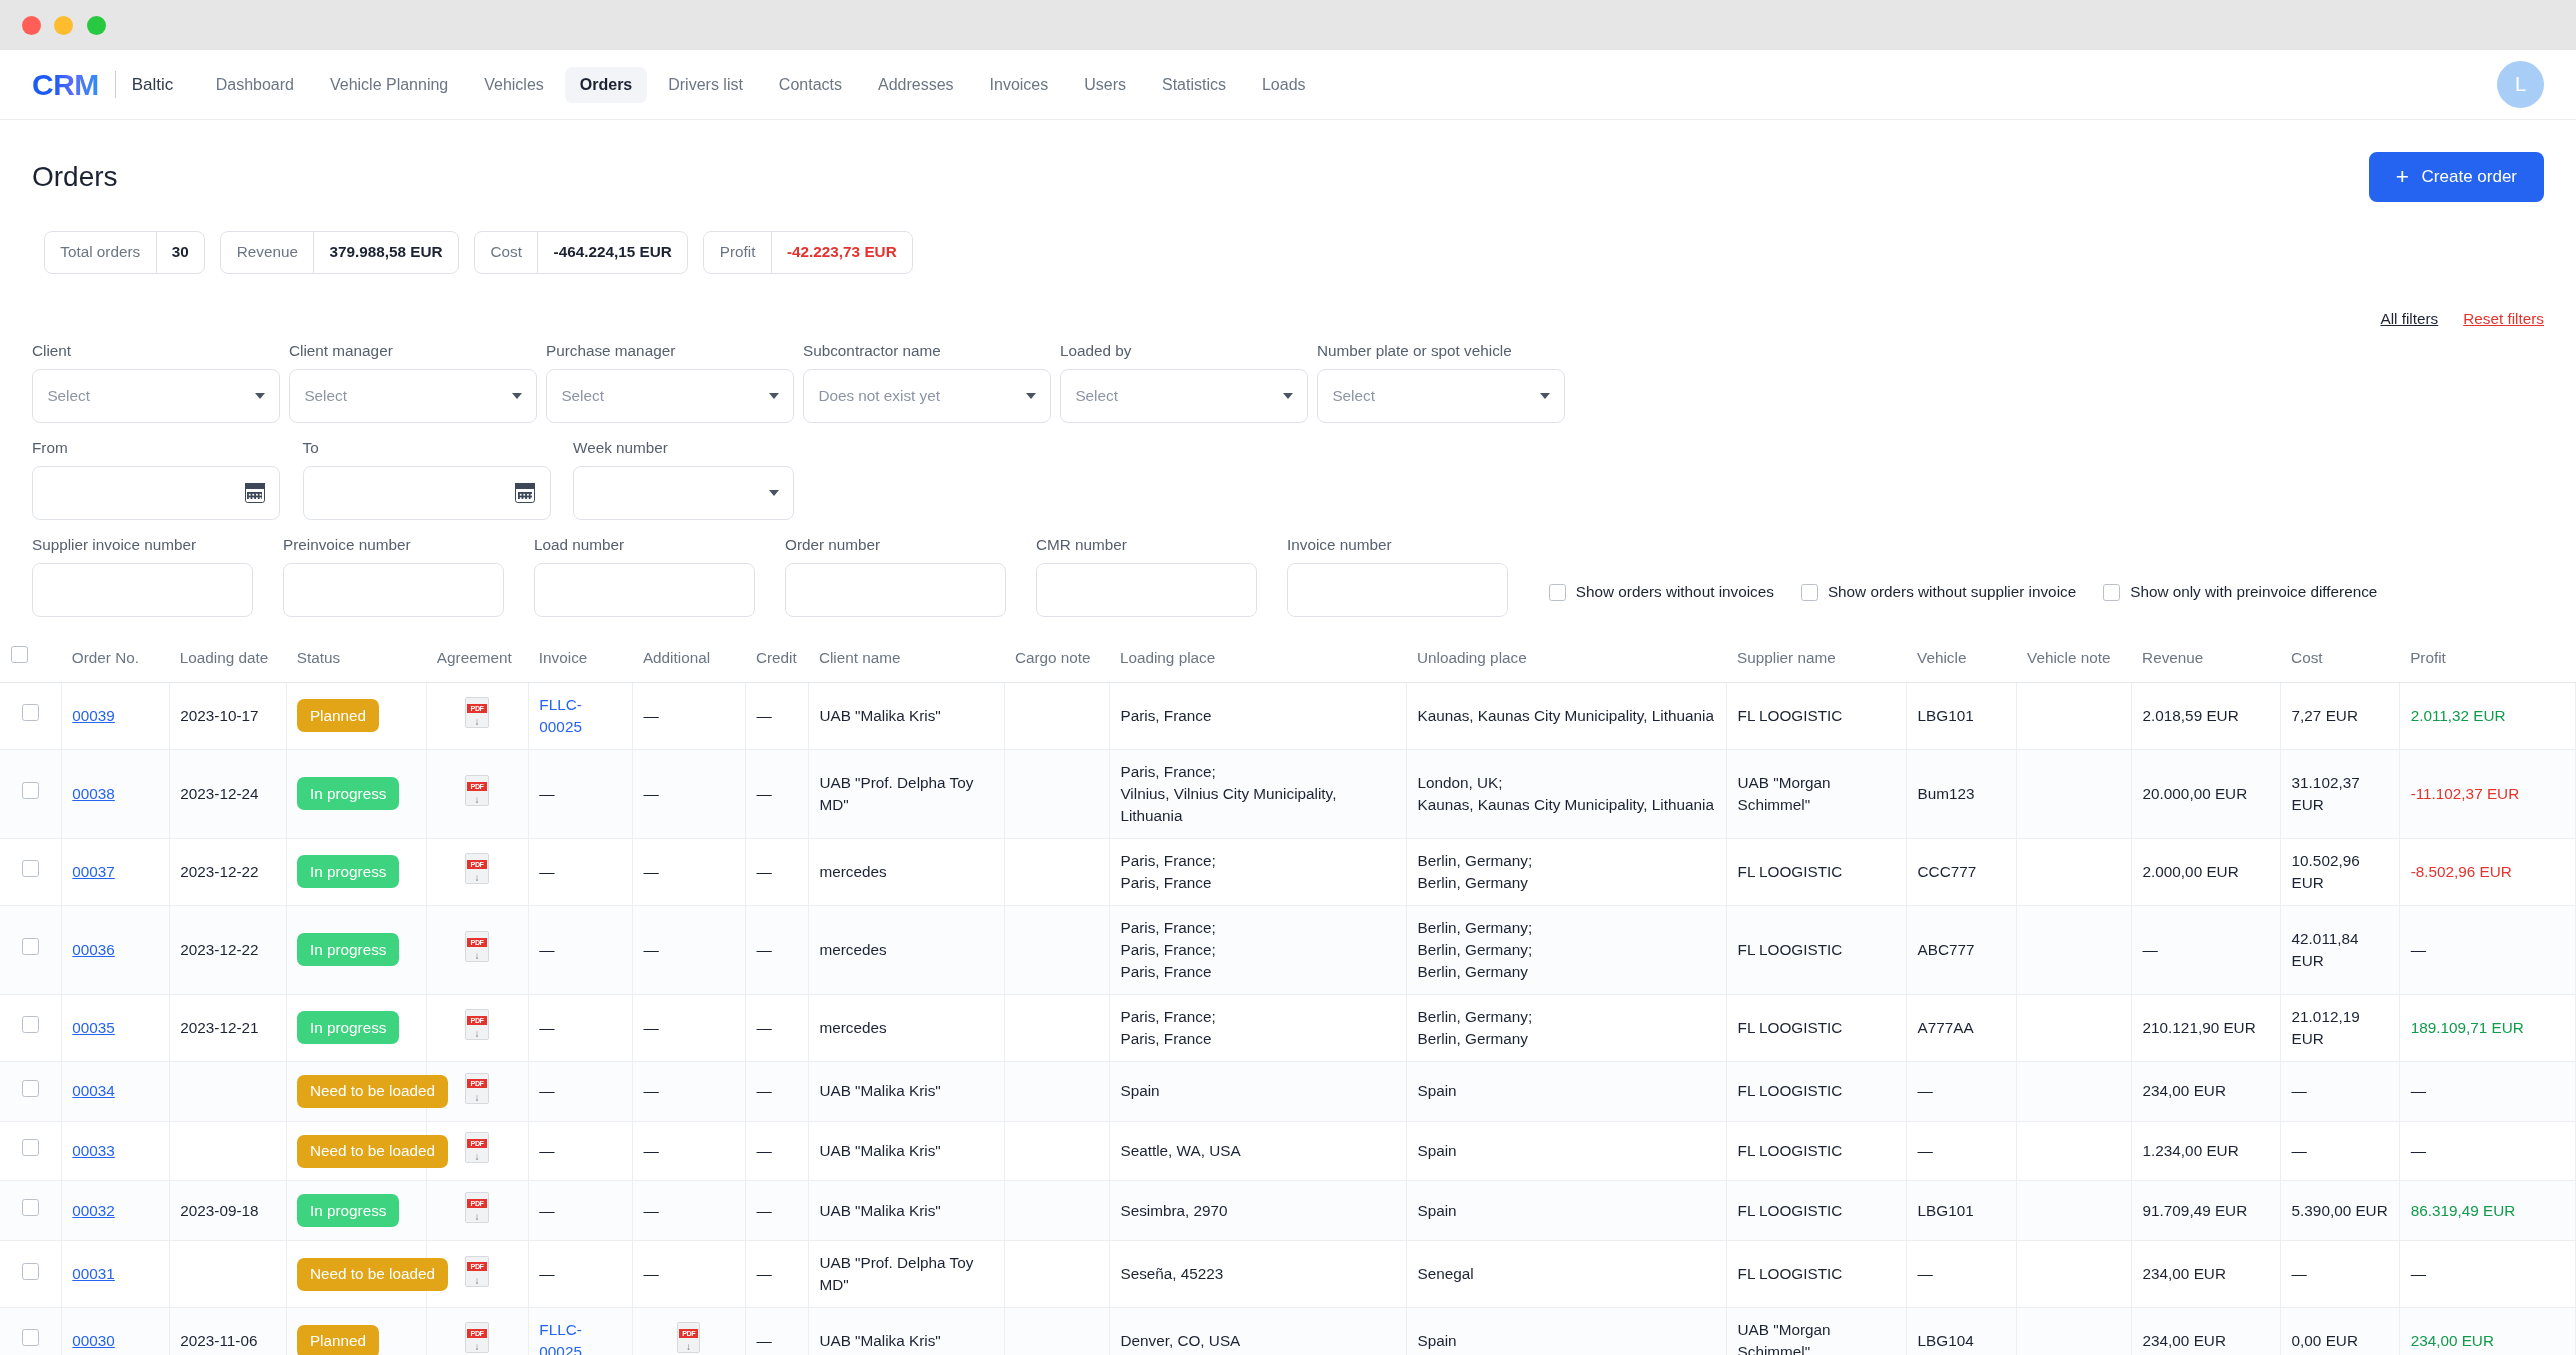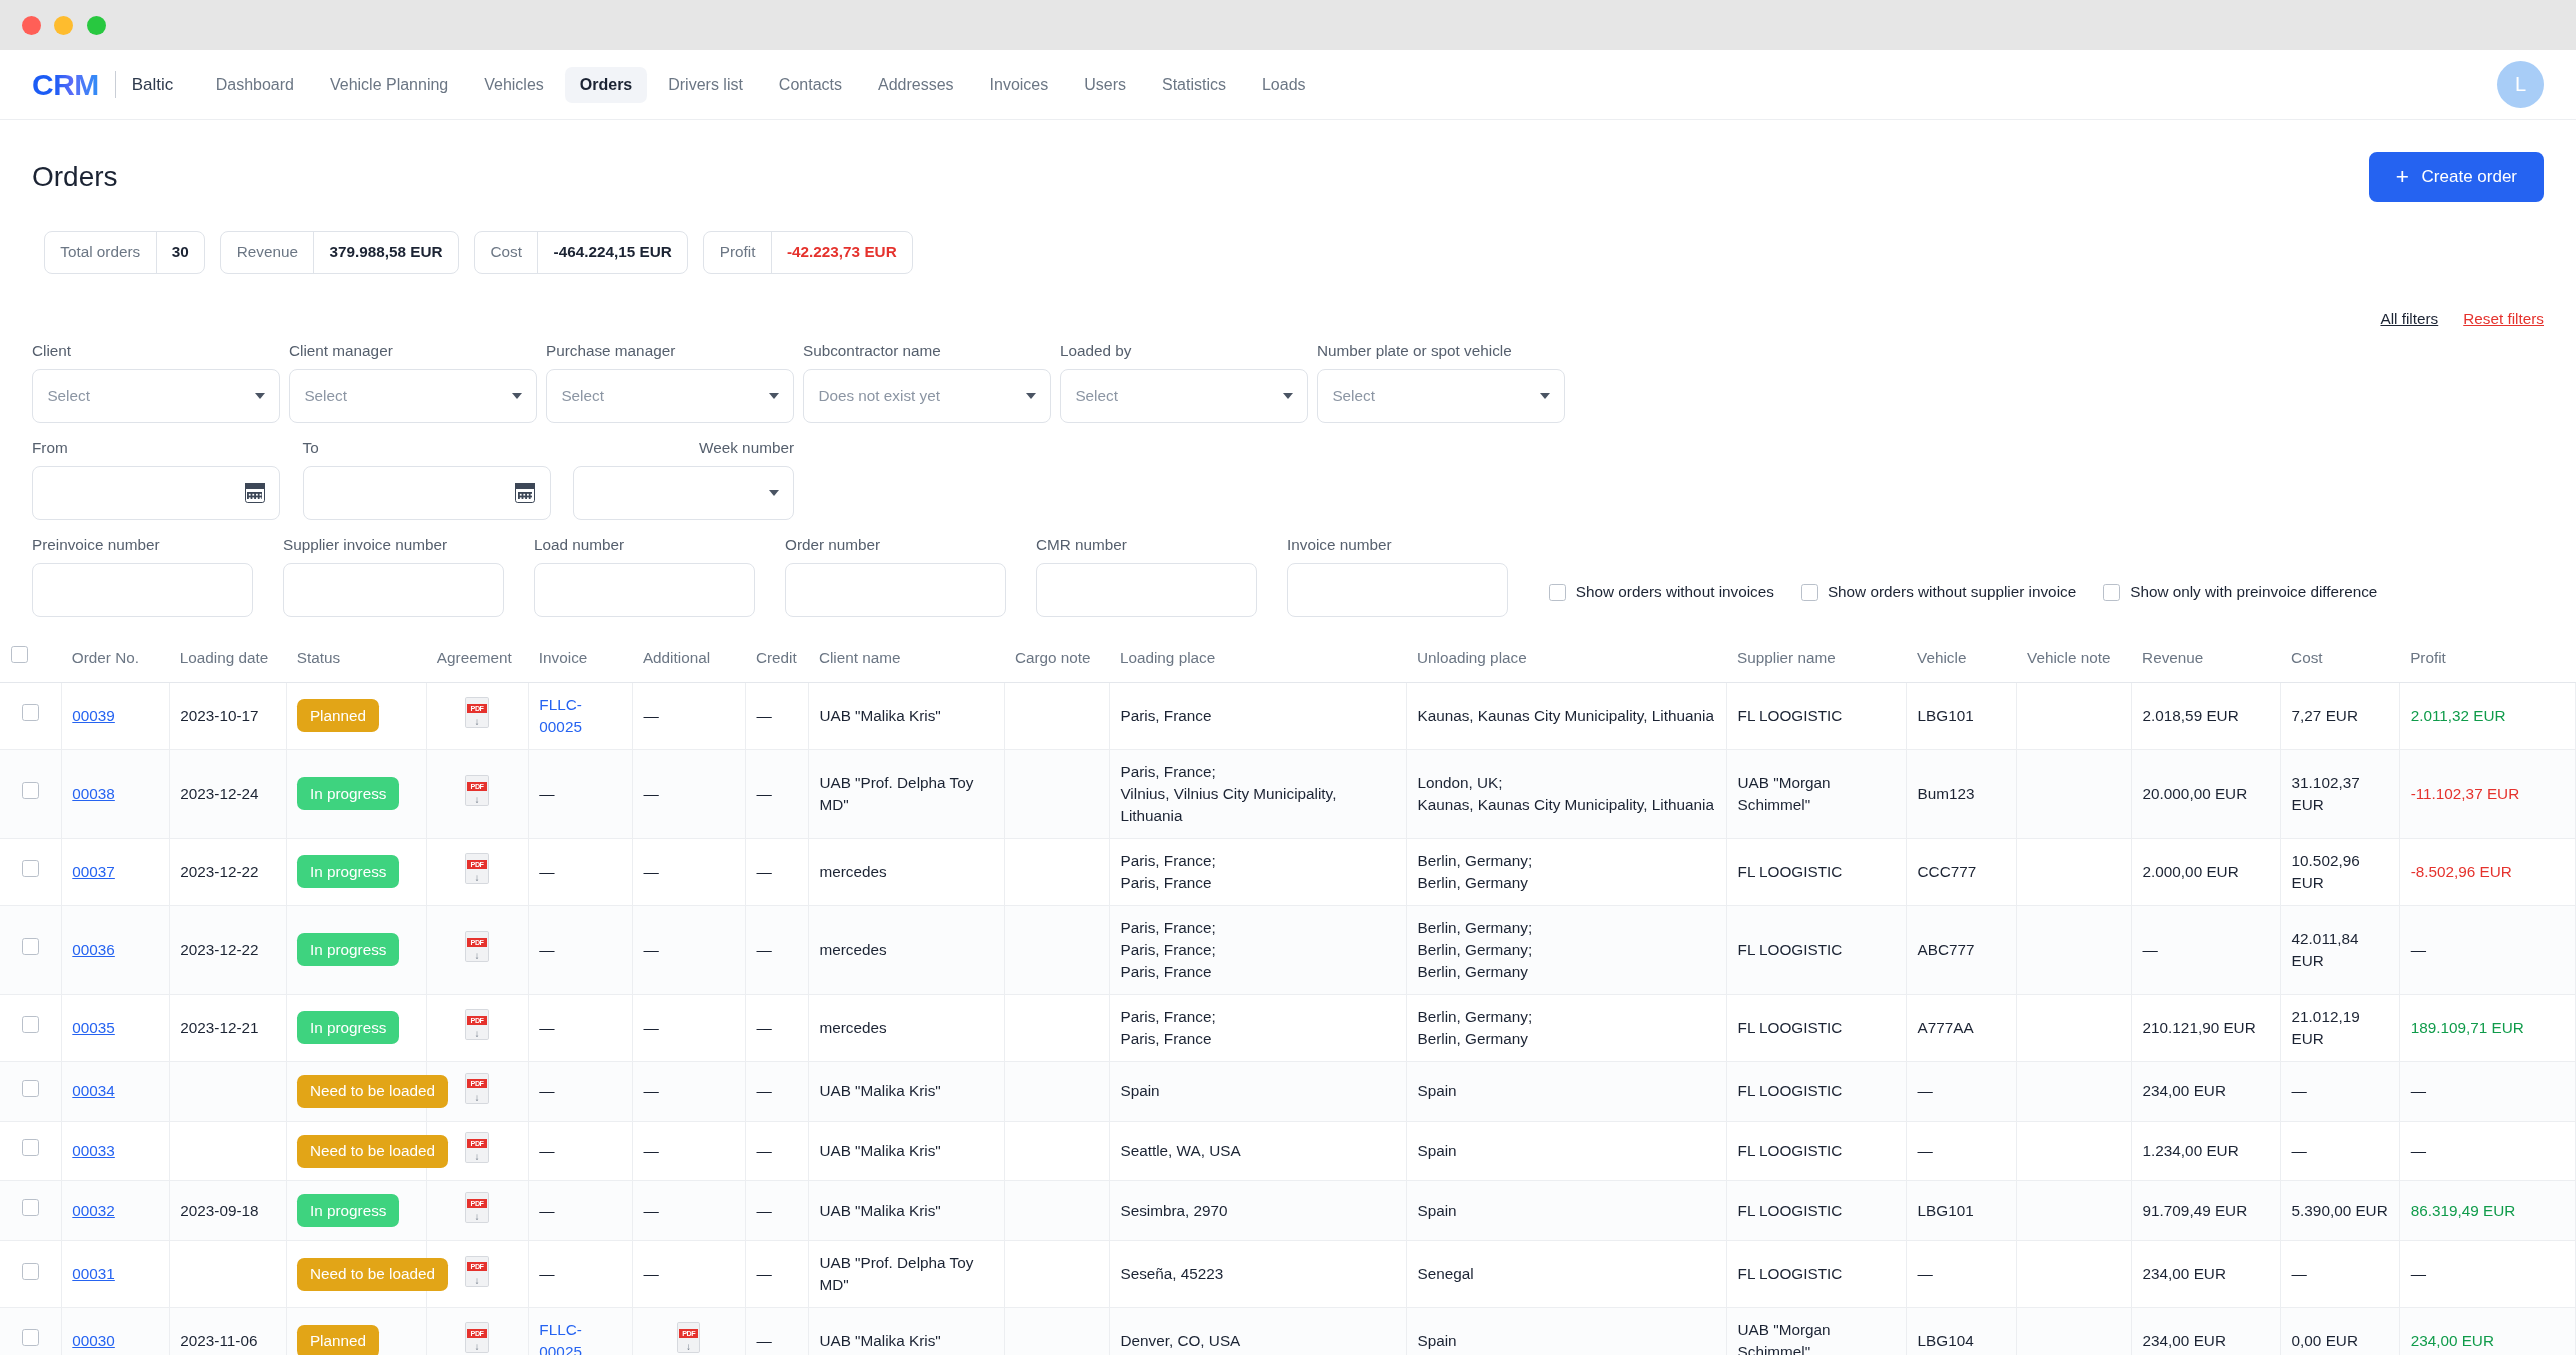--- a/index.html
+++ b/index.html
@@ -273,7 +273,7 @@
           <span class="cal"></span>
         </div>
       </div>
-      <div class="fgroup" style="width: 221px; text-align: right;">
+      <div class="fgroup" style="width: 221px;">
         <div class="flabel">Week number</div>
         <div class="fctl">
           <span></span>

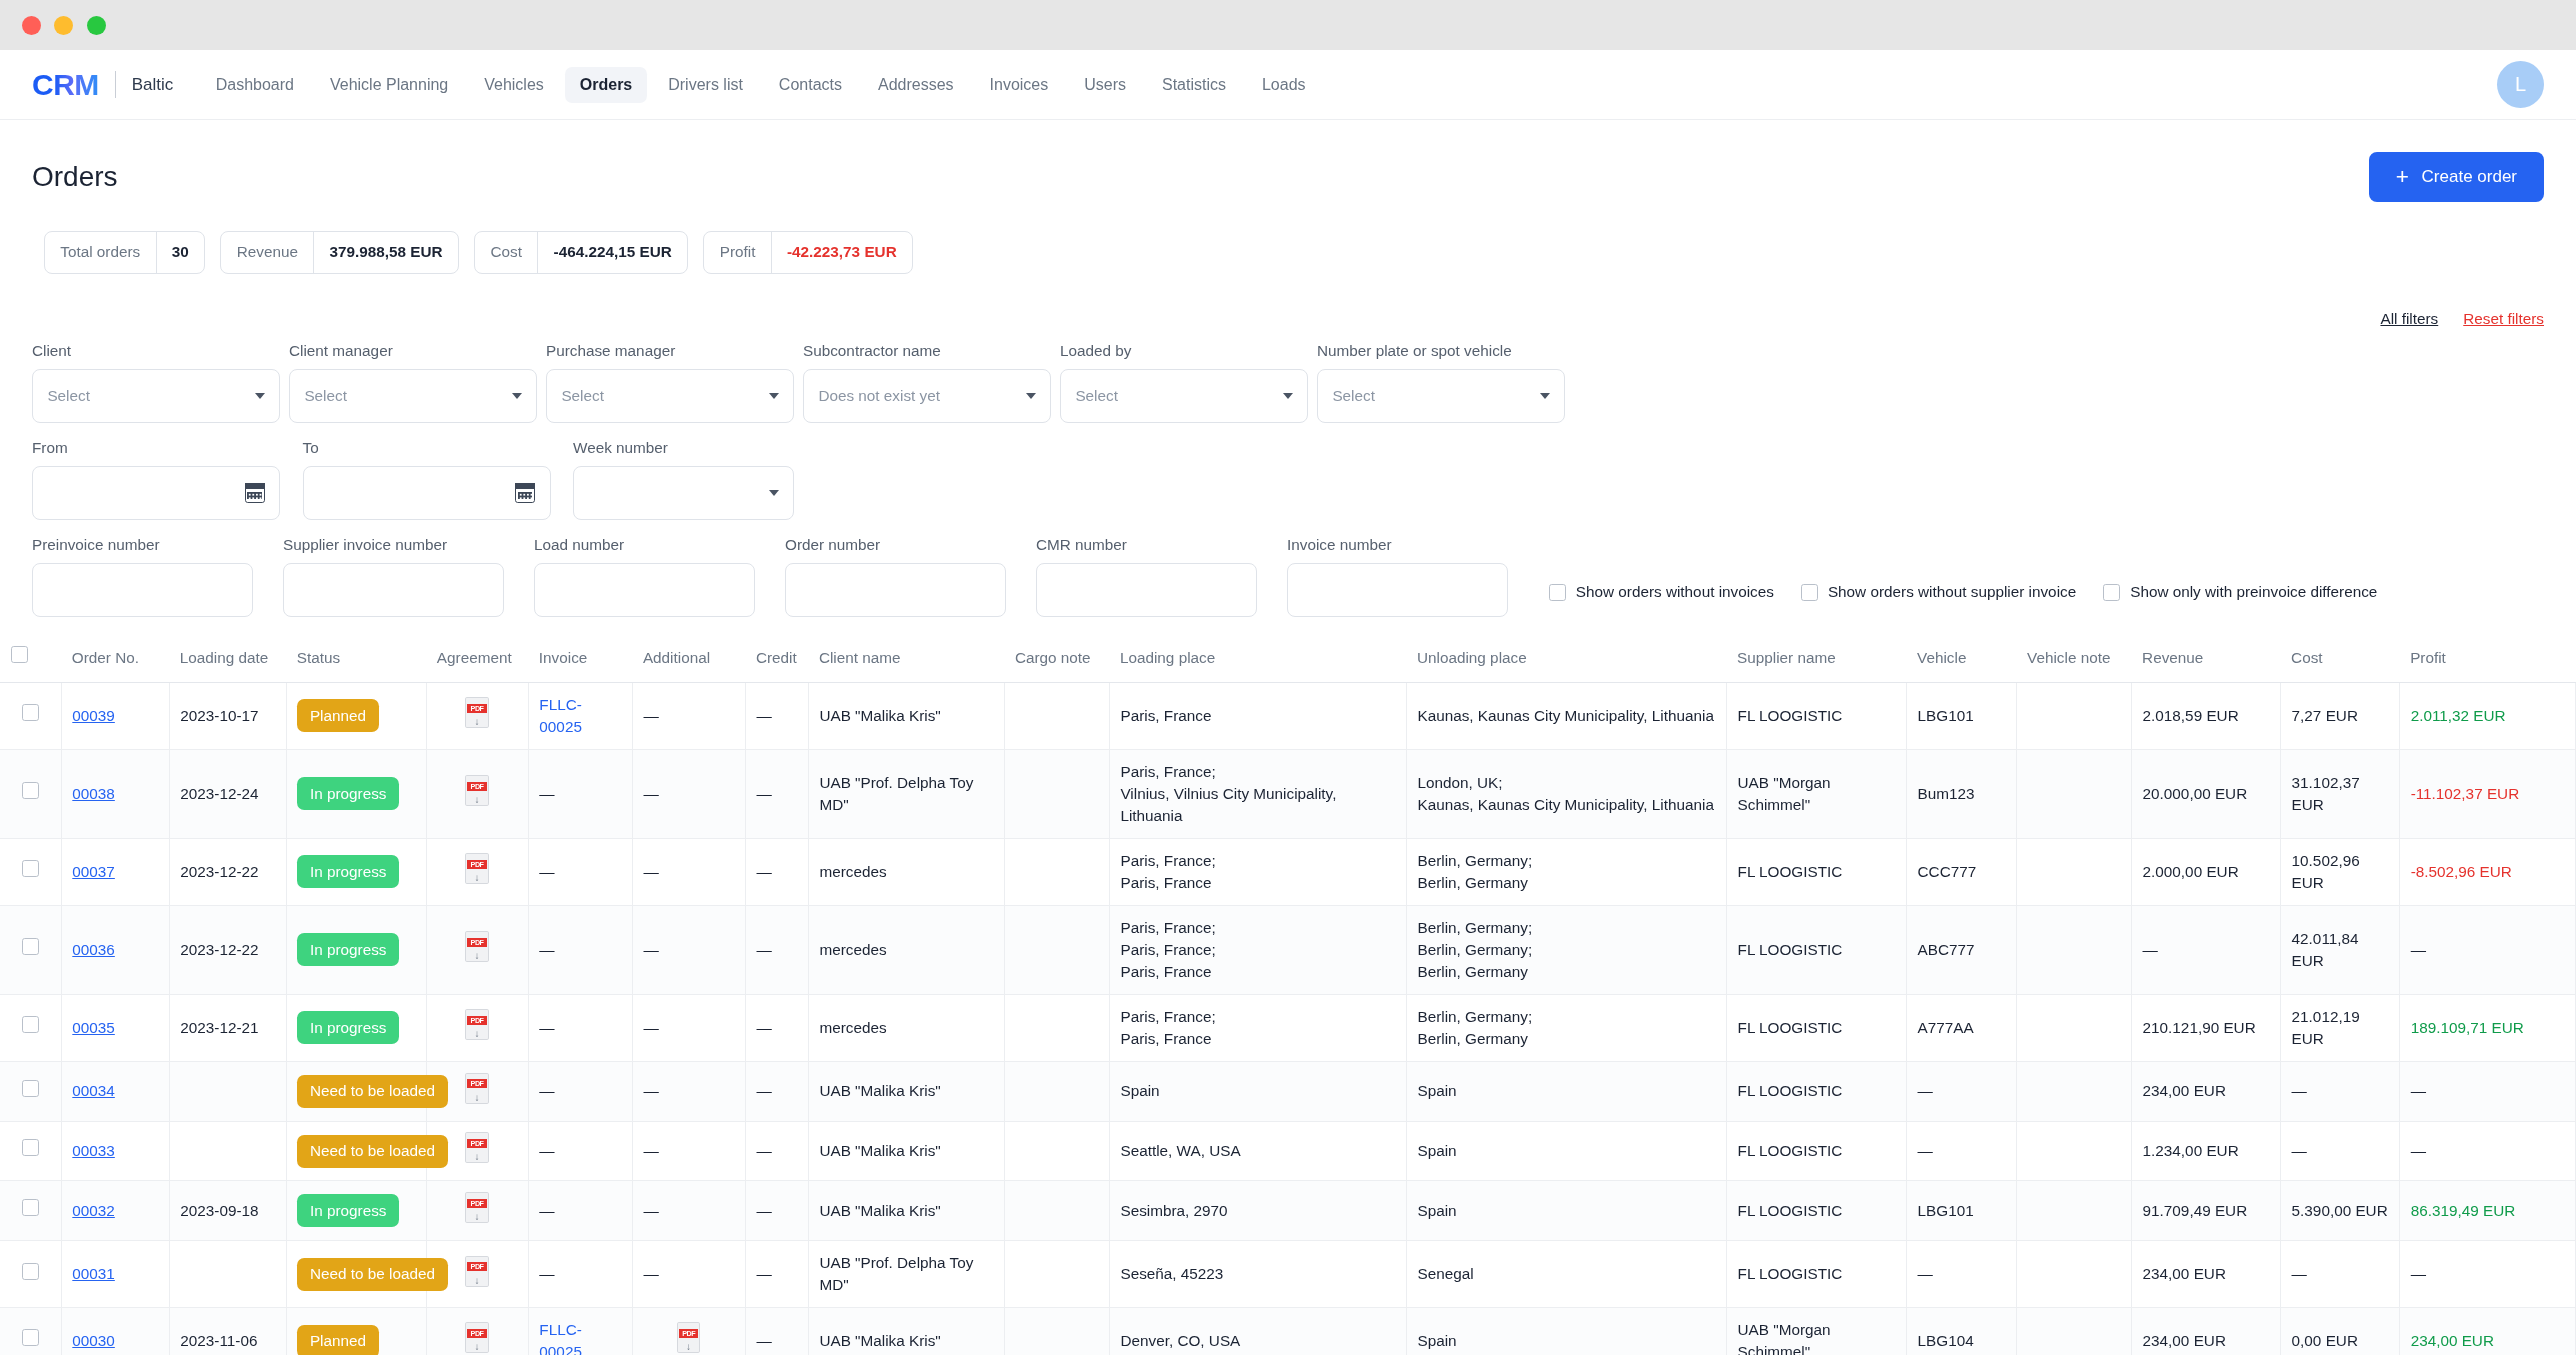--- a/index.html
+++ b/index.html
@@ -283,13 +283,13 @@
     </div>
   <div class="frow" id="row-texts" style="margin-top:16px; align-items:flex-end">
       <div class="fgroup" style="width: 221px; margin-right: 30px;">
+        <div class="flabel">Supplier invoice number</div>
+        <div class="fctl">
+          <span></span>
+        </div>
+      </div>
+      <div class="fgroup" style="width: 221px; margin-right: 30px;">
         <div class="flabel">Preinvoice number</div>
-        <div class="fctl">
-          <span></span>
-        </div>
-      </div>
-      <div class="fgroup" style="width: 221px; margin-right: 30px;">
-        <div class="flabel">Supplier invoice number</div>
         <div class="fctl">
           <span></span>
         </div>

